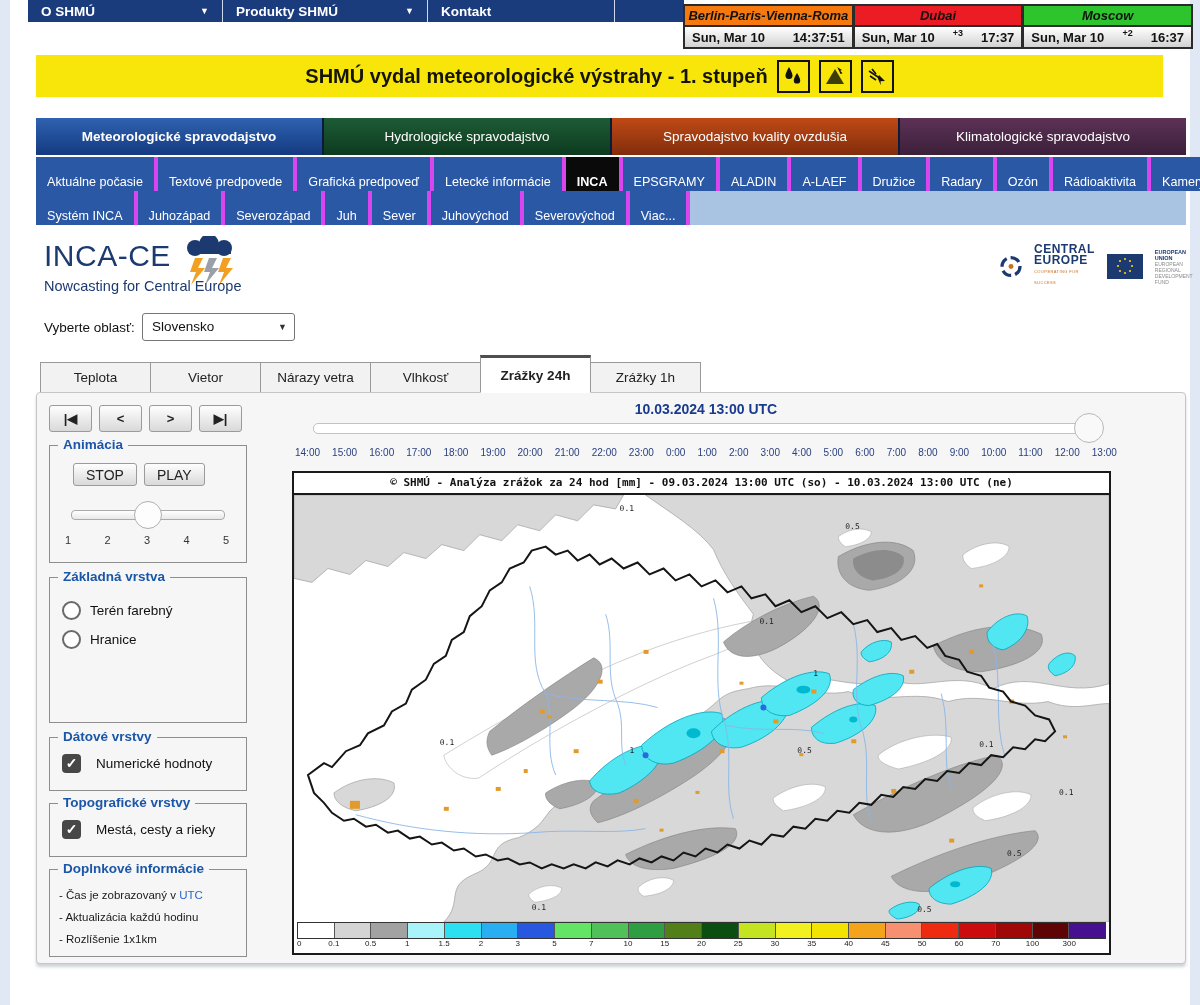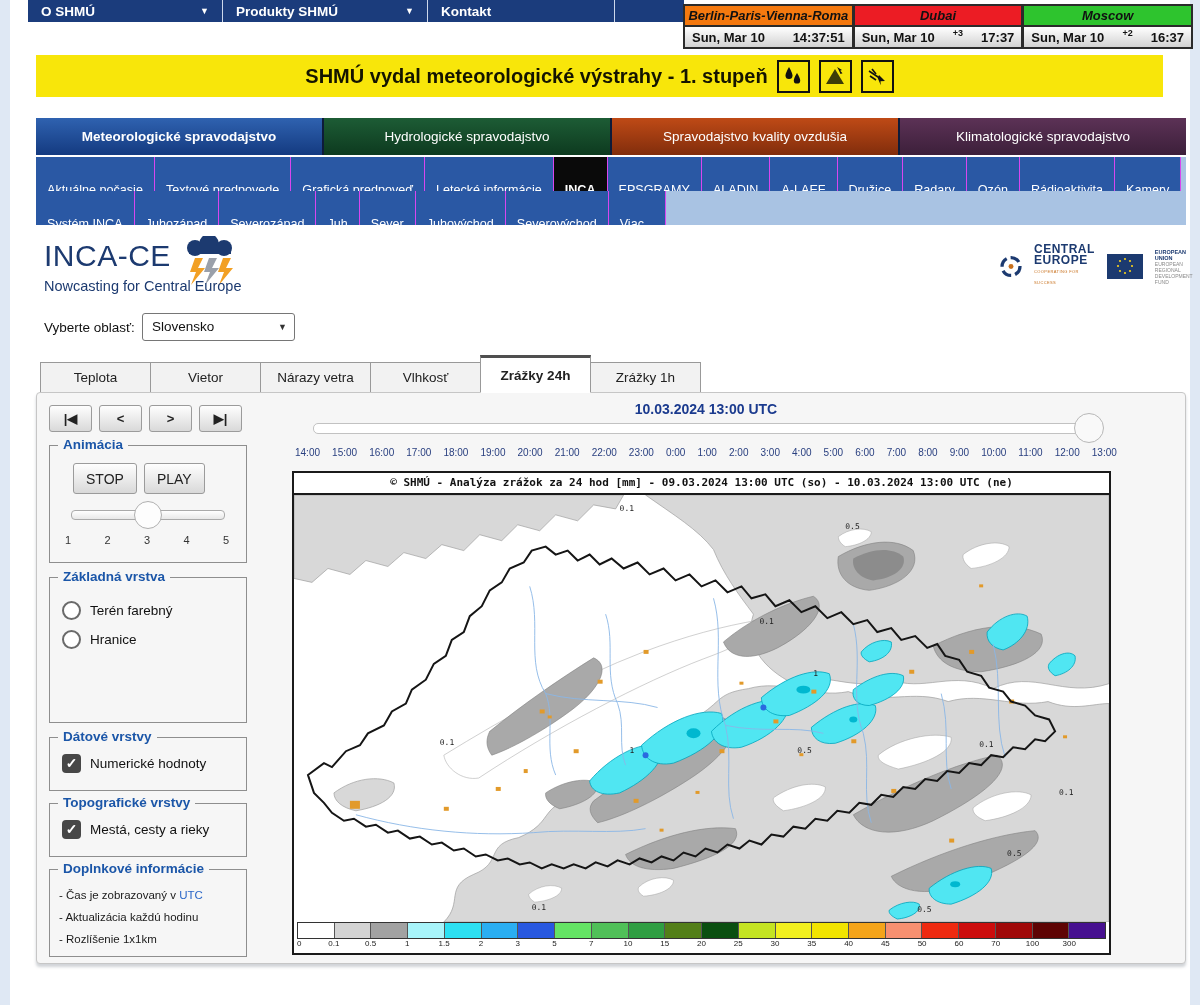--- a/index.html
+++ b/index.html
@@ -42,7 +42,7 @@
   .subnav{left:36px;width:1150px;height:34px;background:#a9c3e3;display:flex;}
   #subnav1{top:157px;}
   #subnav2{top:191px;}
-  .sn-item{background:#2a58a4;color:#fff;font-size:12.6px;line-height:34px;padding:16px 11px;border-right:1px solid #d946ef;cursor:pointer;white-space:nowrap;}
+  .sn-item{background:#2a58a4;color:#fff;font-size:12.6px;line-height:34px;padding:8px 11px;border-right:4px solid #d946ef;cursor:pointer;white-space:nowrap;}
   .sn-item.active{background:#0a0a0a;font-weight:bold;}
 
   

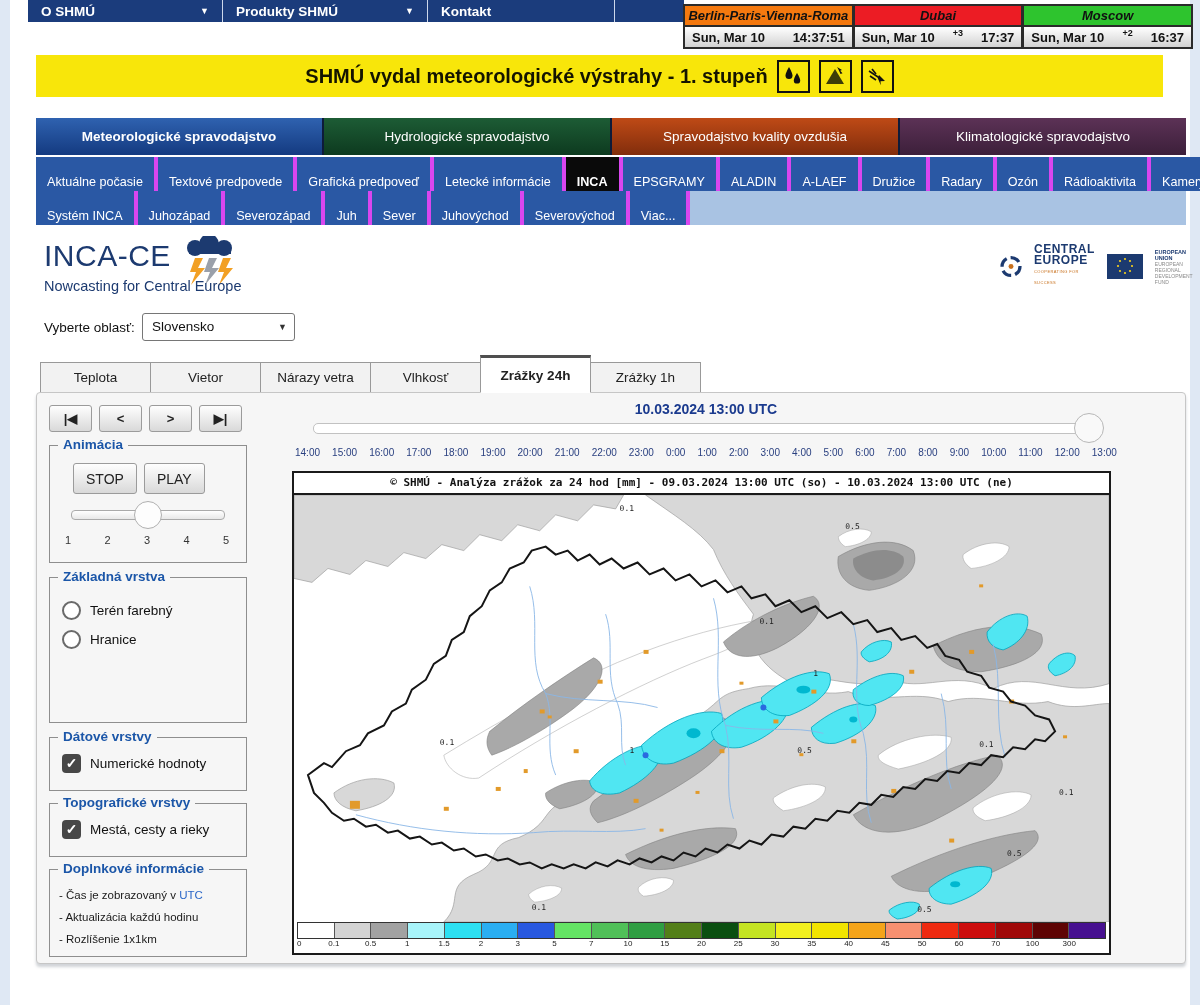--- a/index.html
+++ b/index.html
@@ -79,7 +79,7 @@
   .fs .legend{position:absolute;top:-9px;left:8px;background:#f6f6f6;padding:0 5px;color:#1b56a8;font-weight:bold;font-size:13.5px;white-space:nowrap;}
   #fs-anim{left:12px;top:52px;width:196px;height:116px;}
   #anim-buttons{left:23px;top:17px;display:flex;gap:7px;}
-  .abtn{height:31px;background:linear-gradient(#fefefe,#d9d9d9);border:1px solid #9b9b9b;border-radius:3px;font-size:14px;color:#222;cursor:pointer;padding:0 12px;font-family:"Liberation Sans",sans-serif;}
+  .abtn{height:23px;background:linear-gradient(#fefefe,#d9d9d9);border:1px solid #9b9b9b;border-radius:3px;font-size:14px;color:#222;cursor:pointer;padding:0 12px;font-family:"Liberation Sans",sans-serif;}
   #anim-track{left:21px;top:64px;width:152px;height:8px;background:linear-gradient(#fff,#e8e8e8);border:1px solid #aaa;border-radius:4px;}
   #anim-handle{left:50%;top:-10px;transform:translateX(-50%);width:26px;height:26px;border-radius:50%;background:#fdfdfd;border:1px solid #b0b0b0;cursor:pointer;}
   #anim-ticks{left:15px;top:88px;width:164px;display:flex;justify-content:space-between;font-size:11px;color:#333;}

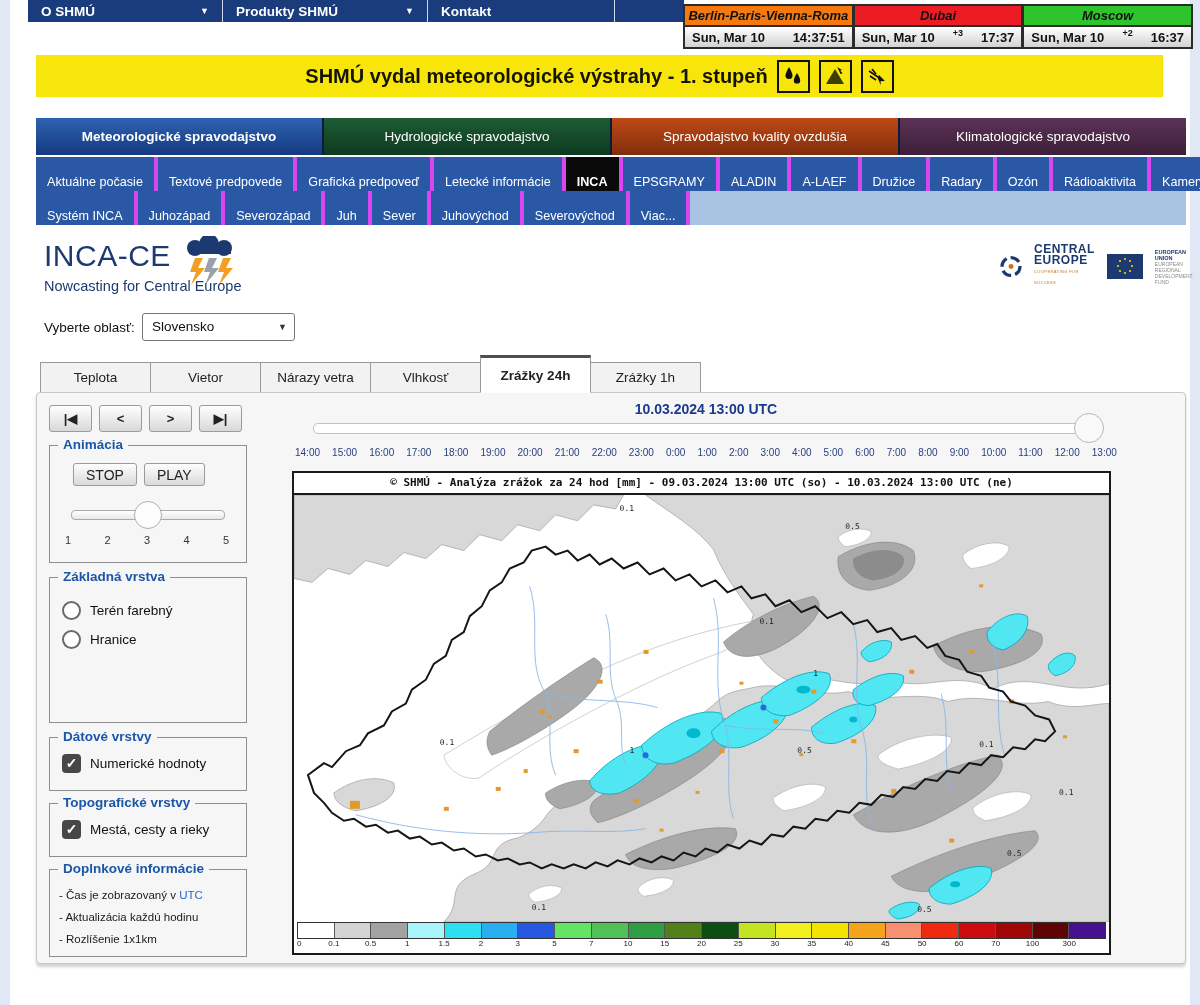--- a/index.html
+++ b/index.html
@@ -92,7 +92,7 @@
   .olabel{font-size:13.5px;color:#111;white-space:nowrap;}
   #fs-data{left:12px;top:344px;width:196px;height:52px;}
   #fs-topo{left:12px;top:410px;width:196px;height:52px;}
-  .cb-row{position:absolute;left:12px;top:16px;display:flex;align-items:center;gap:9px;cursor:pointer;}
+  .cb-row{position:absolute;left:12px;top:16px;display:flex;align-items:center;gap:15px;cursor:pointer;}
   .cbox{width:19px;height:19px;background:#474747;border-radius:4px;color:#fff;font-size:14px;line-height:19px;text-align:center;flex:0 0 auto;}
   .cbox::before{content:"\2713";font-weight:bold;}
   #fs-info{left:12px;top:476px;width:196px;height:86px;}

